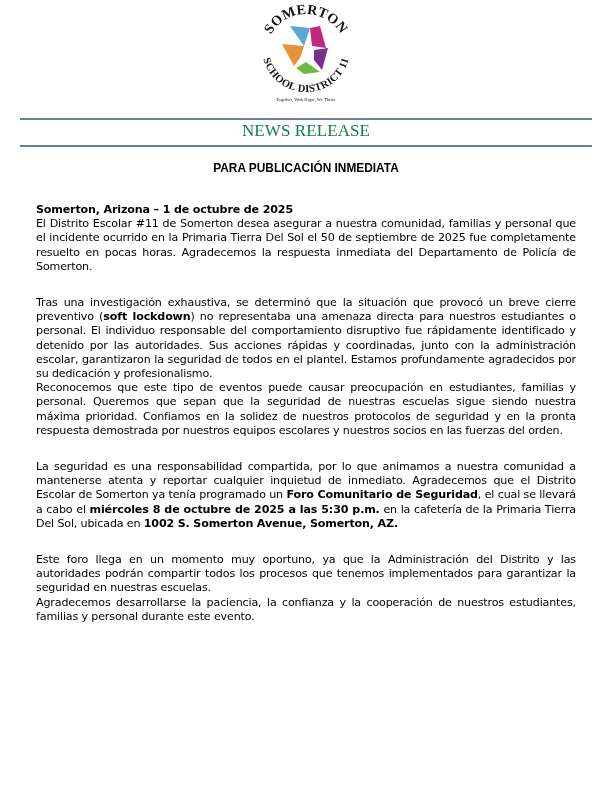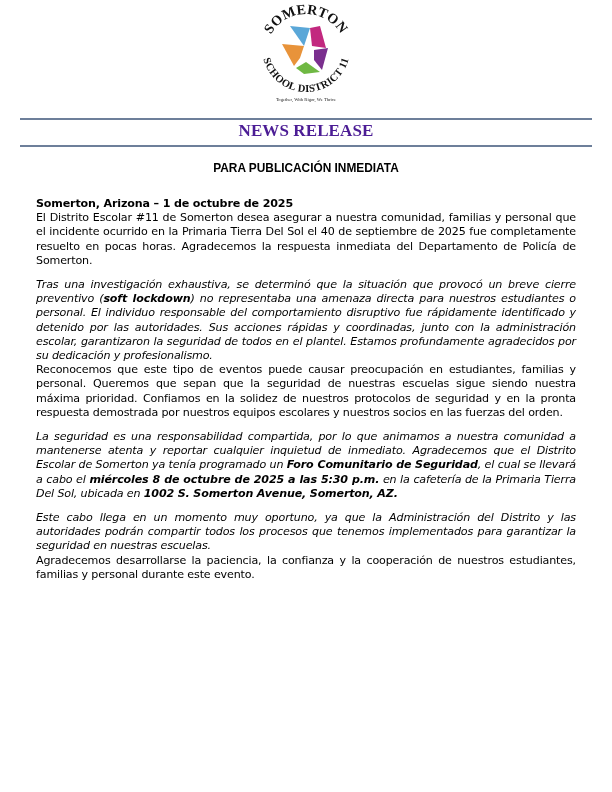--- a/index.html
+++ b/index.html
@@ -16,7 +16,7 @@
   .rule.bottom { top: 145px; }
 
   .news-release { position: absolute; left: 0; right: 0; top: 121px; text-align: center;
-    font-family: "Liberation Serif", serif; font-weight: bold; font-size: 17px; color: #4c1d95;
+    font-family: "Liberation Serif", serif; font-weight: normal; font-size: 17px; color: #15803d;
     letter-spacing: 0.1px; }
 
   .subhead { position: absolute; left: 0; right: 0; top: 160px; text-align: center;

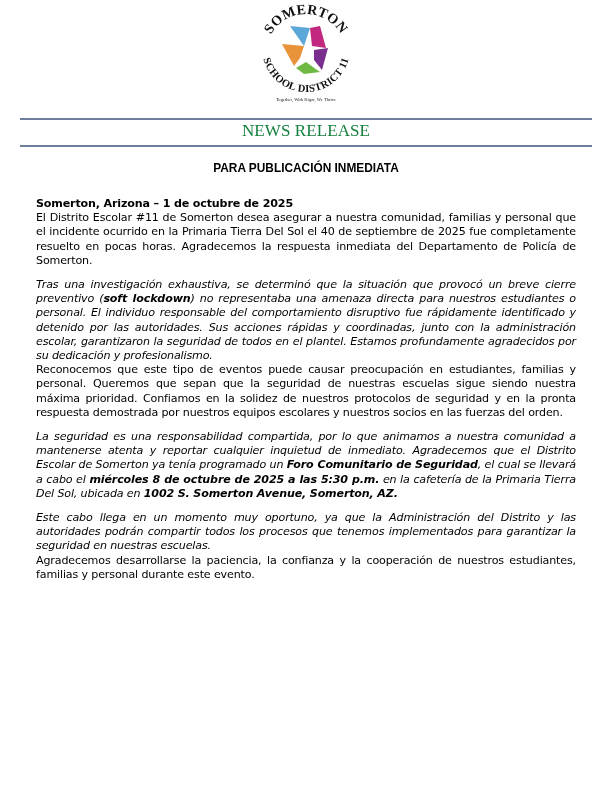--- a/index.html
+++ b/index.html
@@ -23,7 +23,7 @@
     font-family: "Liberation Sans", sans-serif; font-weight: bold; font-size: 13.2px; color: #000;
     transform: scaleX(0.9); transform-origin: center; }
 
-  .body { position: absolute; left: 36px; width: 540px; top: 197px;
+  .body { position: absolute; left: 36px; width: 540px; top: 203px;
     font-family: "DejaVu Sans", sans-serif; font-size: 11.1px; line-height: 14.2px; color: #000;
     letter-spacing: -0.15px; }
   .body p { margin: 0; text-align: justify; }

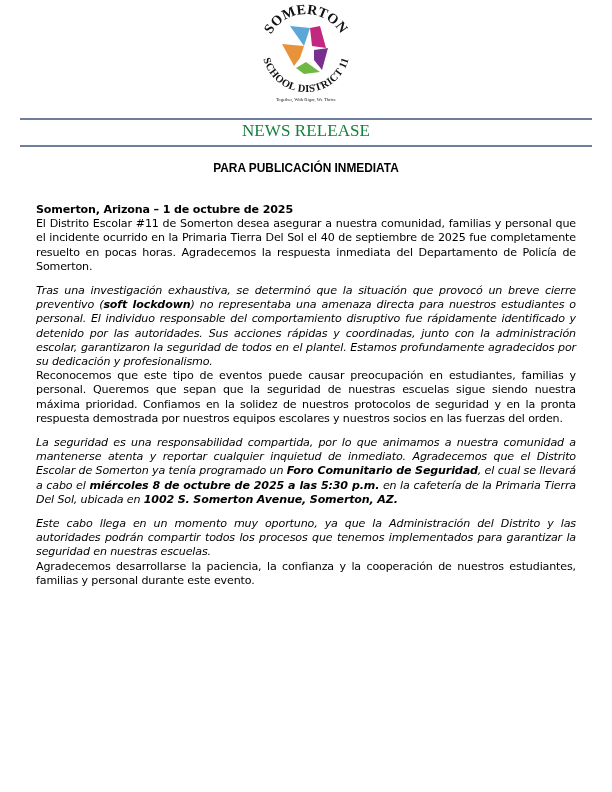--- a/index.html
+++ b/index.html
@@ -66,7 +66,7 @@
 
   <div class="body">
     <p><b>Somerton, Arizona – 1 de octubre de 2025</b></p>
-    <p>El Distrito Escolar #11 de Somerton desea asegurar a nuestra comunidad, familias y personal que el incidente ocurrido en la Primaria Tierra Del Sol el 40 de septiembre de 2025 fue completamente resuelto en pocas horas. Agradecemos la respuesta inmediata del Departamento de Policía de Somerton.</p>
+    <p>El Distrito Escolar #11 de Somerton desea asegurar a nuestra comunidad, familias y personal que el incidente ocurrido en la Primaria Tierra Del Sol el 50 de septiembre de 2025 fue completamente resuelto en pocas horas. Agradecemos la respuesta inmediata del Departamento de Policía de Somerton.</p>
 
     <p class="gap"><span>Tras una investigación exhaustiva, se determinó que la situación que provocó un breve cierre preventivo (</span><b>soft lockdown</b><span>) no representaba una amenaza directa para nuestros estudiantes o personal. El individuo responsable del comportamiento disruptivo fue rápidamente identificado y detenido por las autoridades. Sus acciones rápidas y coordinadas, junto con la administración escolar, garantizaron la seguridad de todos en el plantel. Estamos profundamente agradecidos por su dedicación y profesionalismo.</span></p>
     <p>Reconocemos que este tipo de eventos puede causar preocupación en estudiantes, familias y personal. Queremos que sepan que la seguridad de nuestras escuelas sigue siendo nuestra máxima prioridad. Confiamos en la solidez de nuestros protocolos de seguridad y en la pronta respuesta demostrada por nuestros equipos escolares y nuestros socios en las fuerzas del orden.</p>

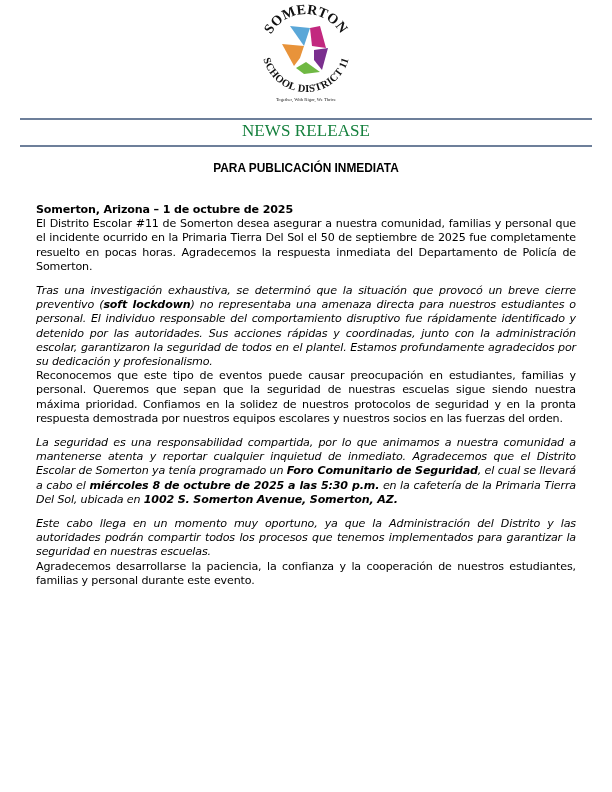--- a/index.html
+++ b/index.html
@@ -27,7 +27,7 @@
     font-family: "DejaVu Sans", sans-serif; font-size: 11.1px; line-height: 14.2px; color: #000;
     letter-spacing: -0.15px; }
   .body p { margin: 0; text-align: justify; }
-  .body p.gap { margin-top: 10px; font-style: italic; }
+  .body p.gap { margin-top: 22px; }
   .body b { font-weight: bold; }
 </style>
 </head>

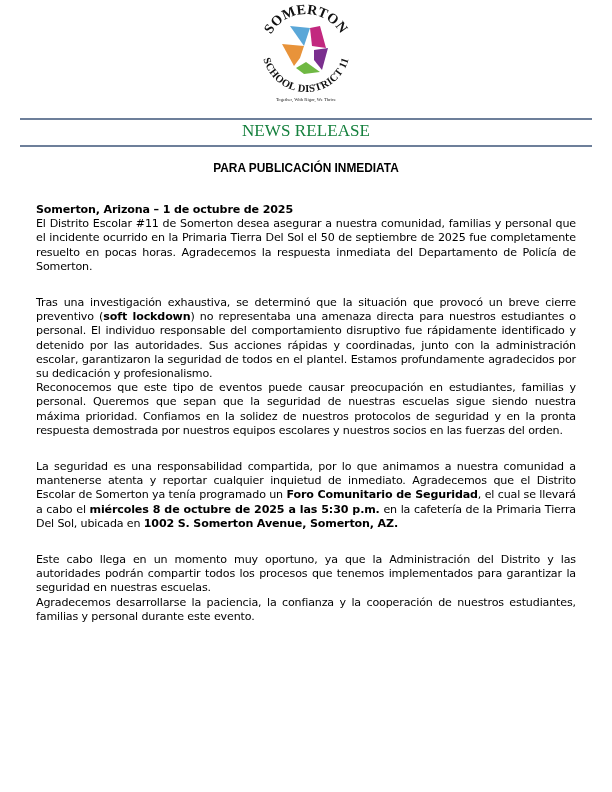--- a/index.html
+++ b/index.html
@@ -73,7 +73,7 @@
 
     <p class="gap"><span>La seguridad es una responsabilidad compartida, por lo que animamos a nuestra comunidad a mantenerse atenta y reportar cualquier inquietud de inmediato. Agradecemos que el Distrito Escolar de Somerton ya tenía programado un </span><b>Foro Comunitario de Seguridad</b><span>, el cual se llevará a cabo el </span><b>miércoles 8 de octubre de 2025 a las 5:30 p.m.</b><span> en la cafetería de la Primaria Tierra Del Sol, ubicada en </span><b>1002 S. Somerton Avenue, Somerton, AZ.</b></p>
 
-    <p class="gap">Este cabo llega en un momento muy oportuno, ya que la Administración del Distrito y las autoridades podrán compartir todos los procesos que tenemos implementados para garantizar la seguridad en nuestras escuelas.</p>
+    <p class="gap">Este foro llega en un momento muy oportuno, ya que la Administración del Distrito y las autoridades podrán compartir todos los procesos que tenemos implementados para garantizar la seguridad en nuestras escuelas.</p>
     <p>Agradecemos desarrollarse la paciencia, la confianza y la cooperación de nuestros estudiantes, familias y personal durante este evento.</p>
 
   </div>

